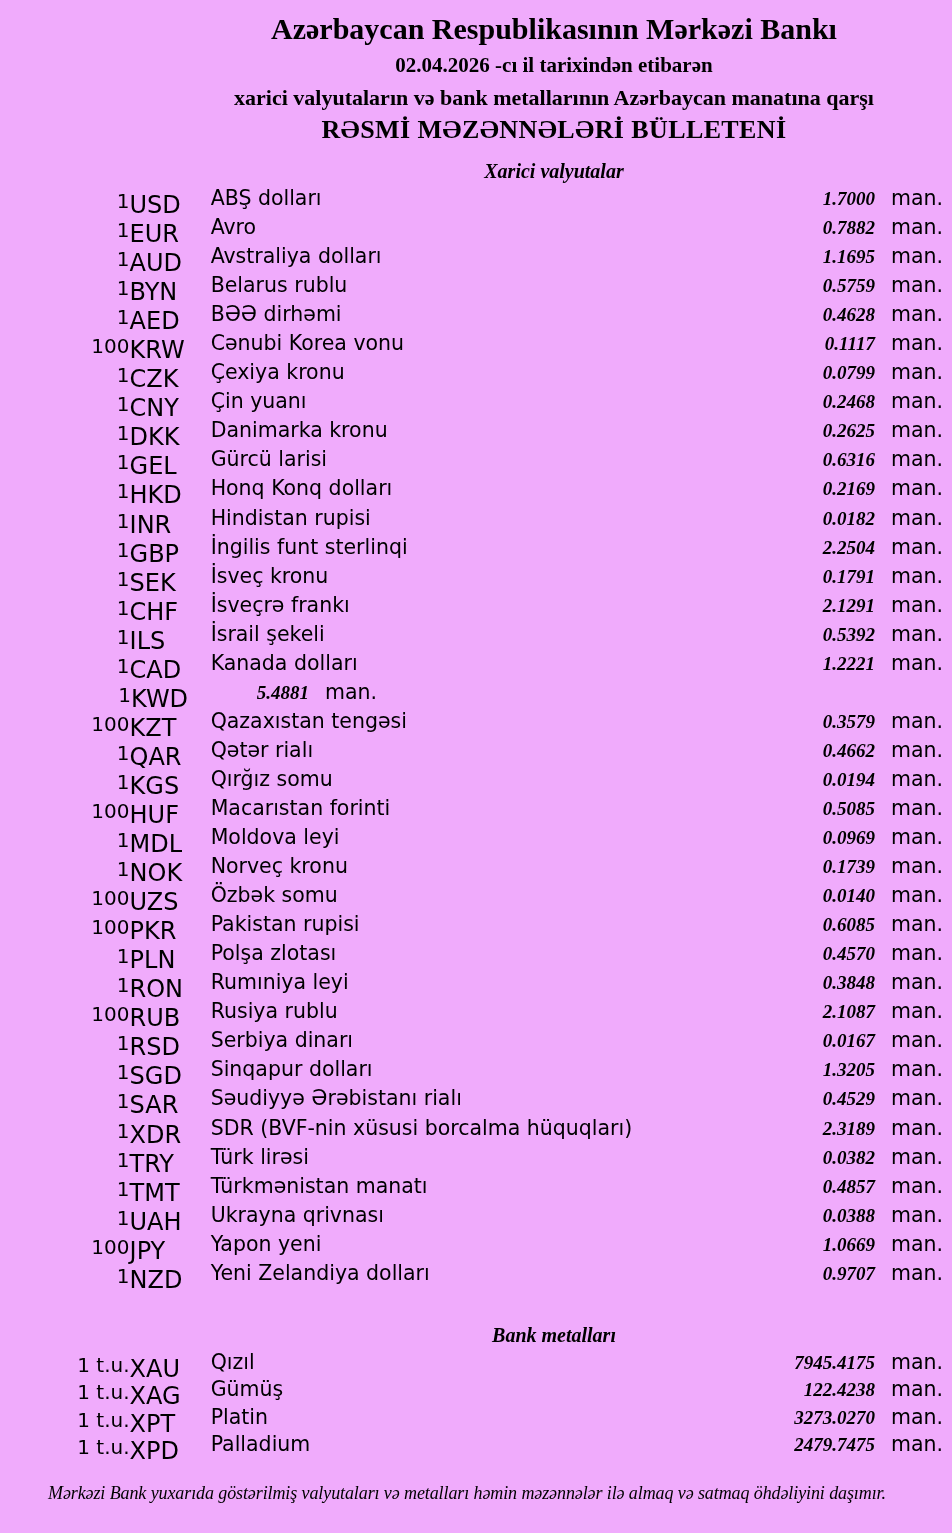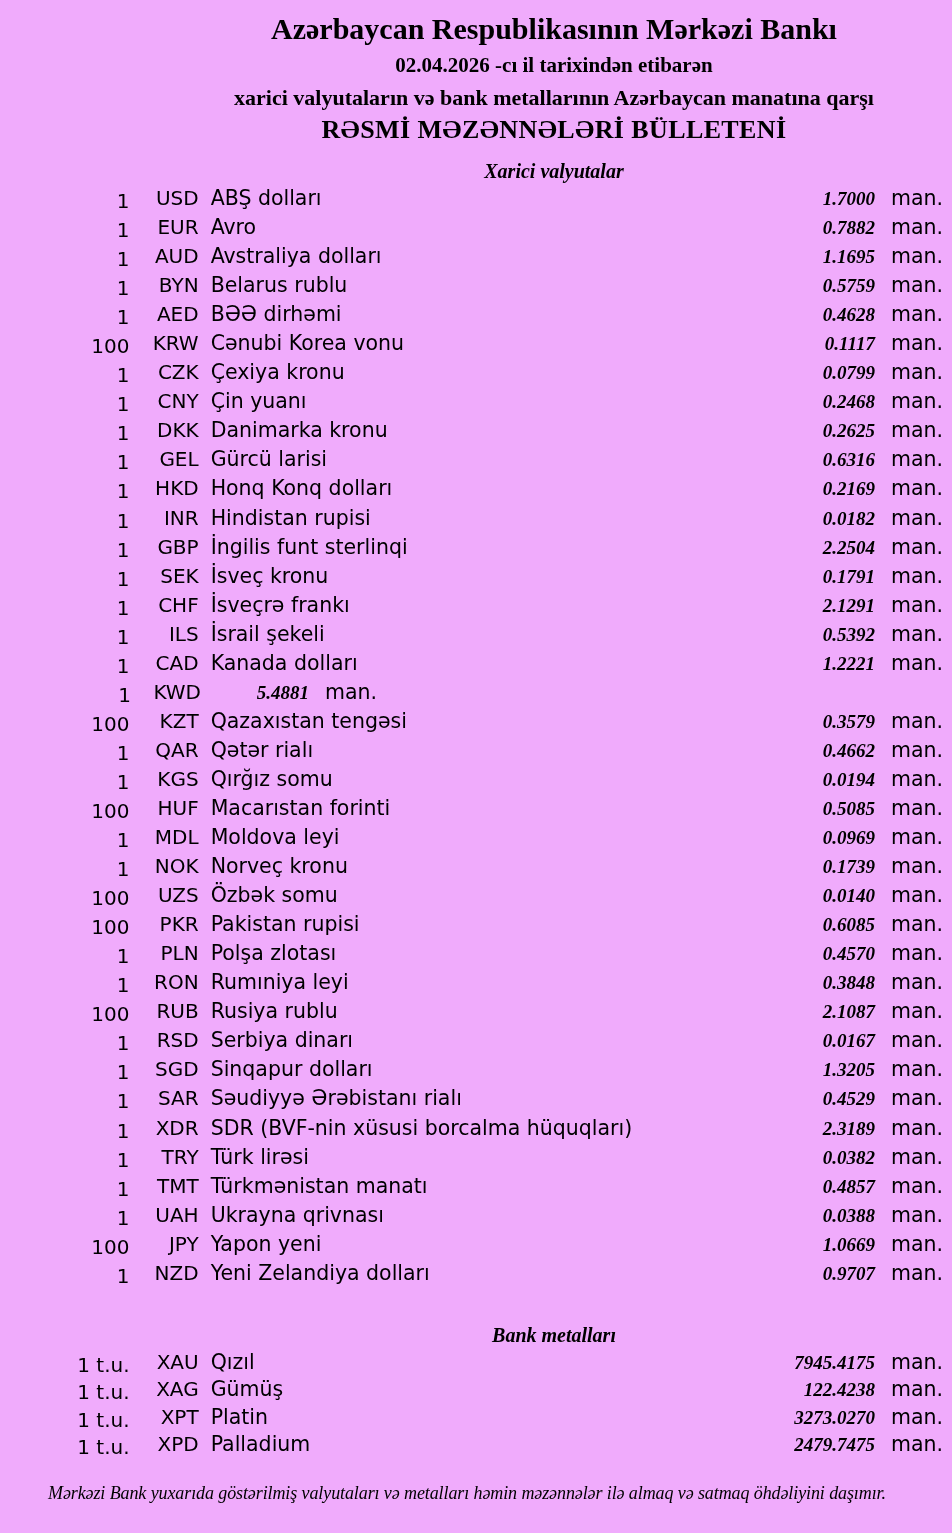--- a/index.html
+++ b/index.html
@@ -18,8 +18,8 @@
   .c{display:block;box-sizing:border-box;}
   .qty{width:113px;text-align:right;font-family:"DejaVu Sans",sans-serif;font-size:20px;
        line-height:29.05px;position:relative;top:3px;white-space:pre;}
-  .code{width:70px;text-align:right;font-family:"DejaVu Sans",sans-serif;font-size:20px;
-        line-height:29.05px;position:relative;top:0;}
+  .code{width:70px;text-align:left;font-family:"DejaVu Sans",sans-serif;font-size:24px;
+        line-height:29.05px;position:relative;top:7px;}
   .name{width:565px;text-align:left;font-family:"DejaVu Sans",sans-serif;font-size:20.5px;
         line-height:29.05px;margin-left:12px;}
   .rate{width:108px;text-align:right;font-family:"Liberation Serif",serif;font-weight:bold;

